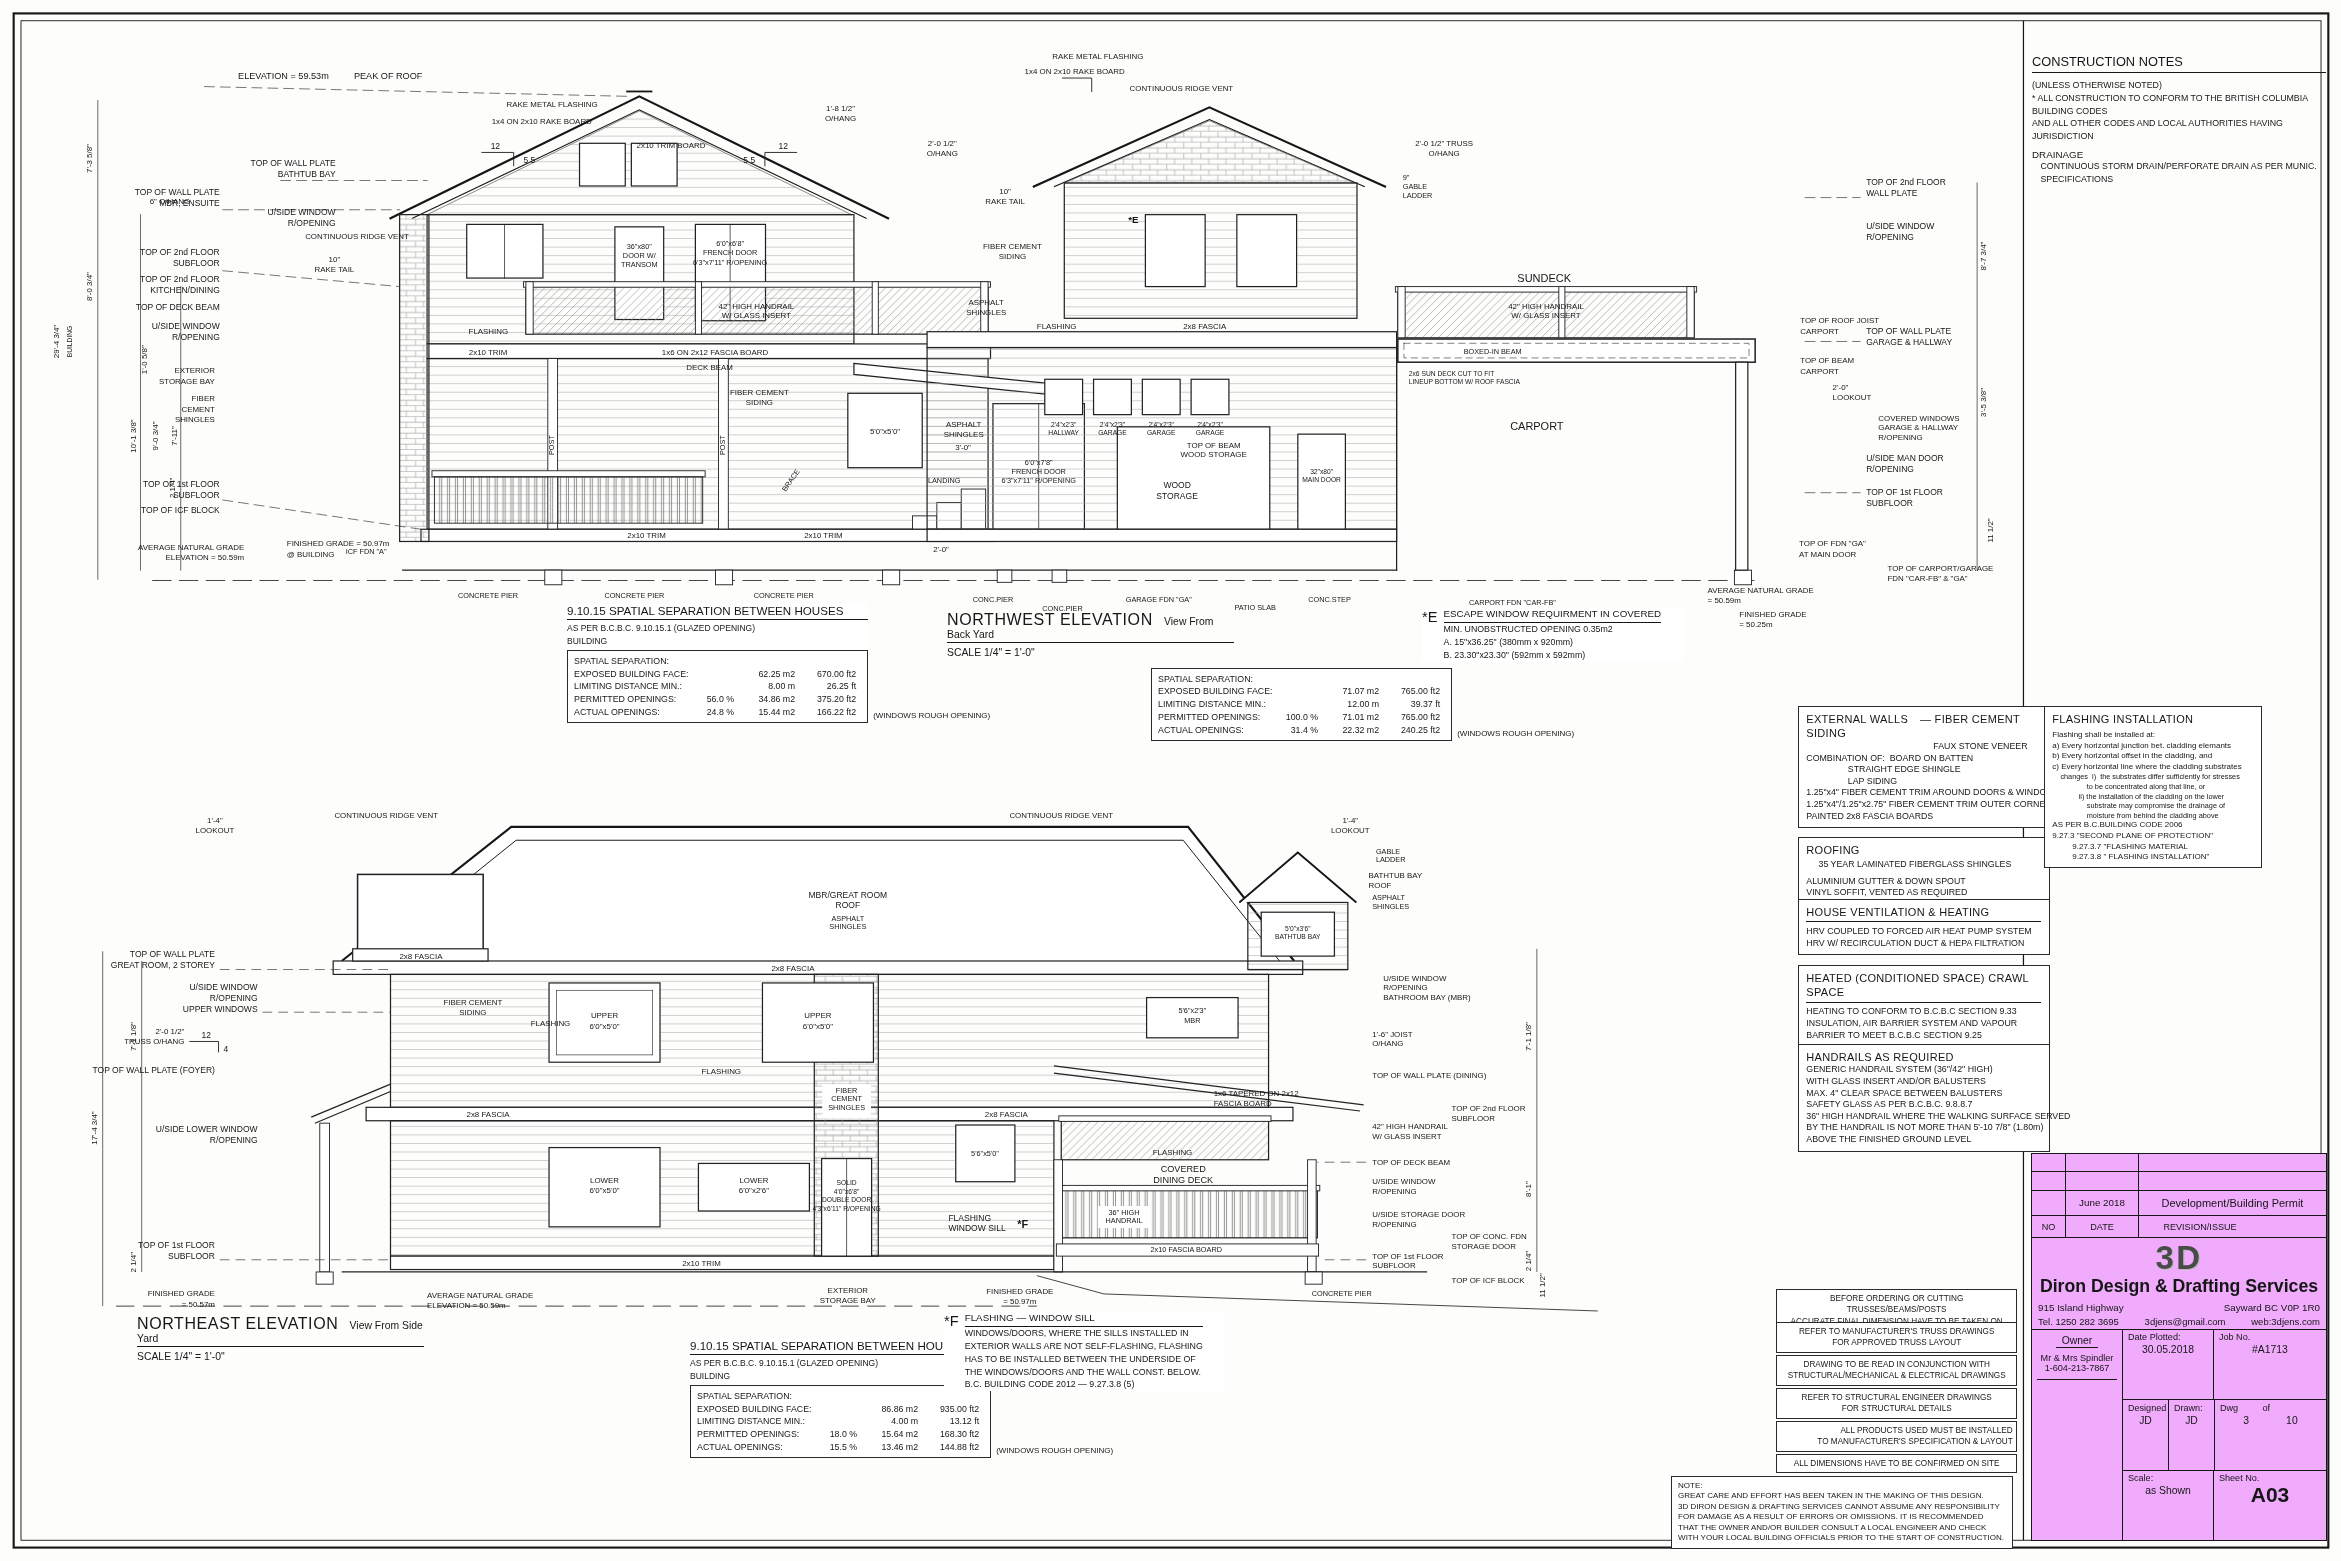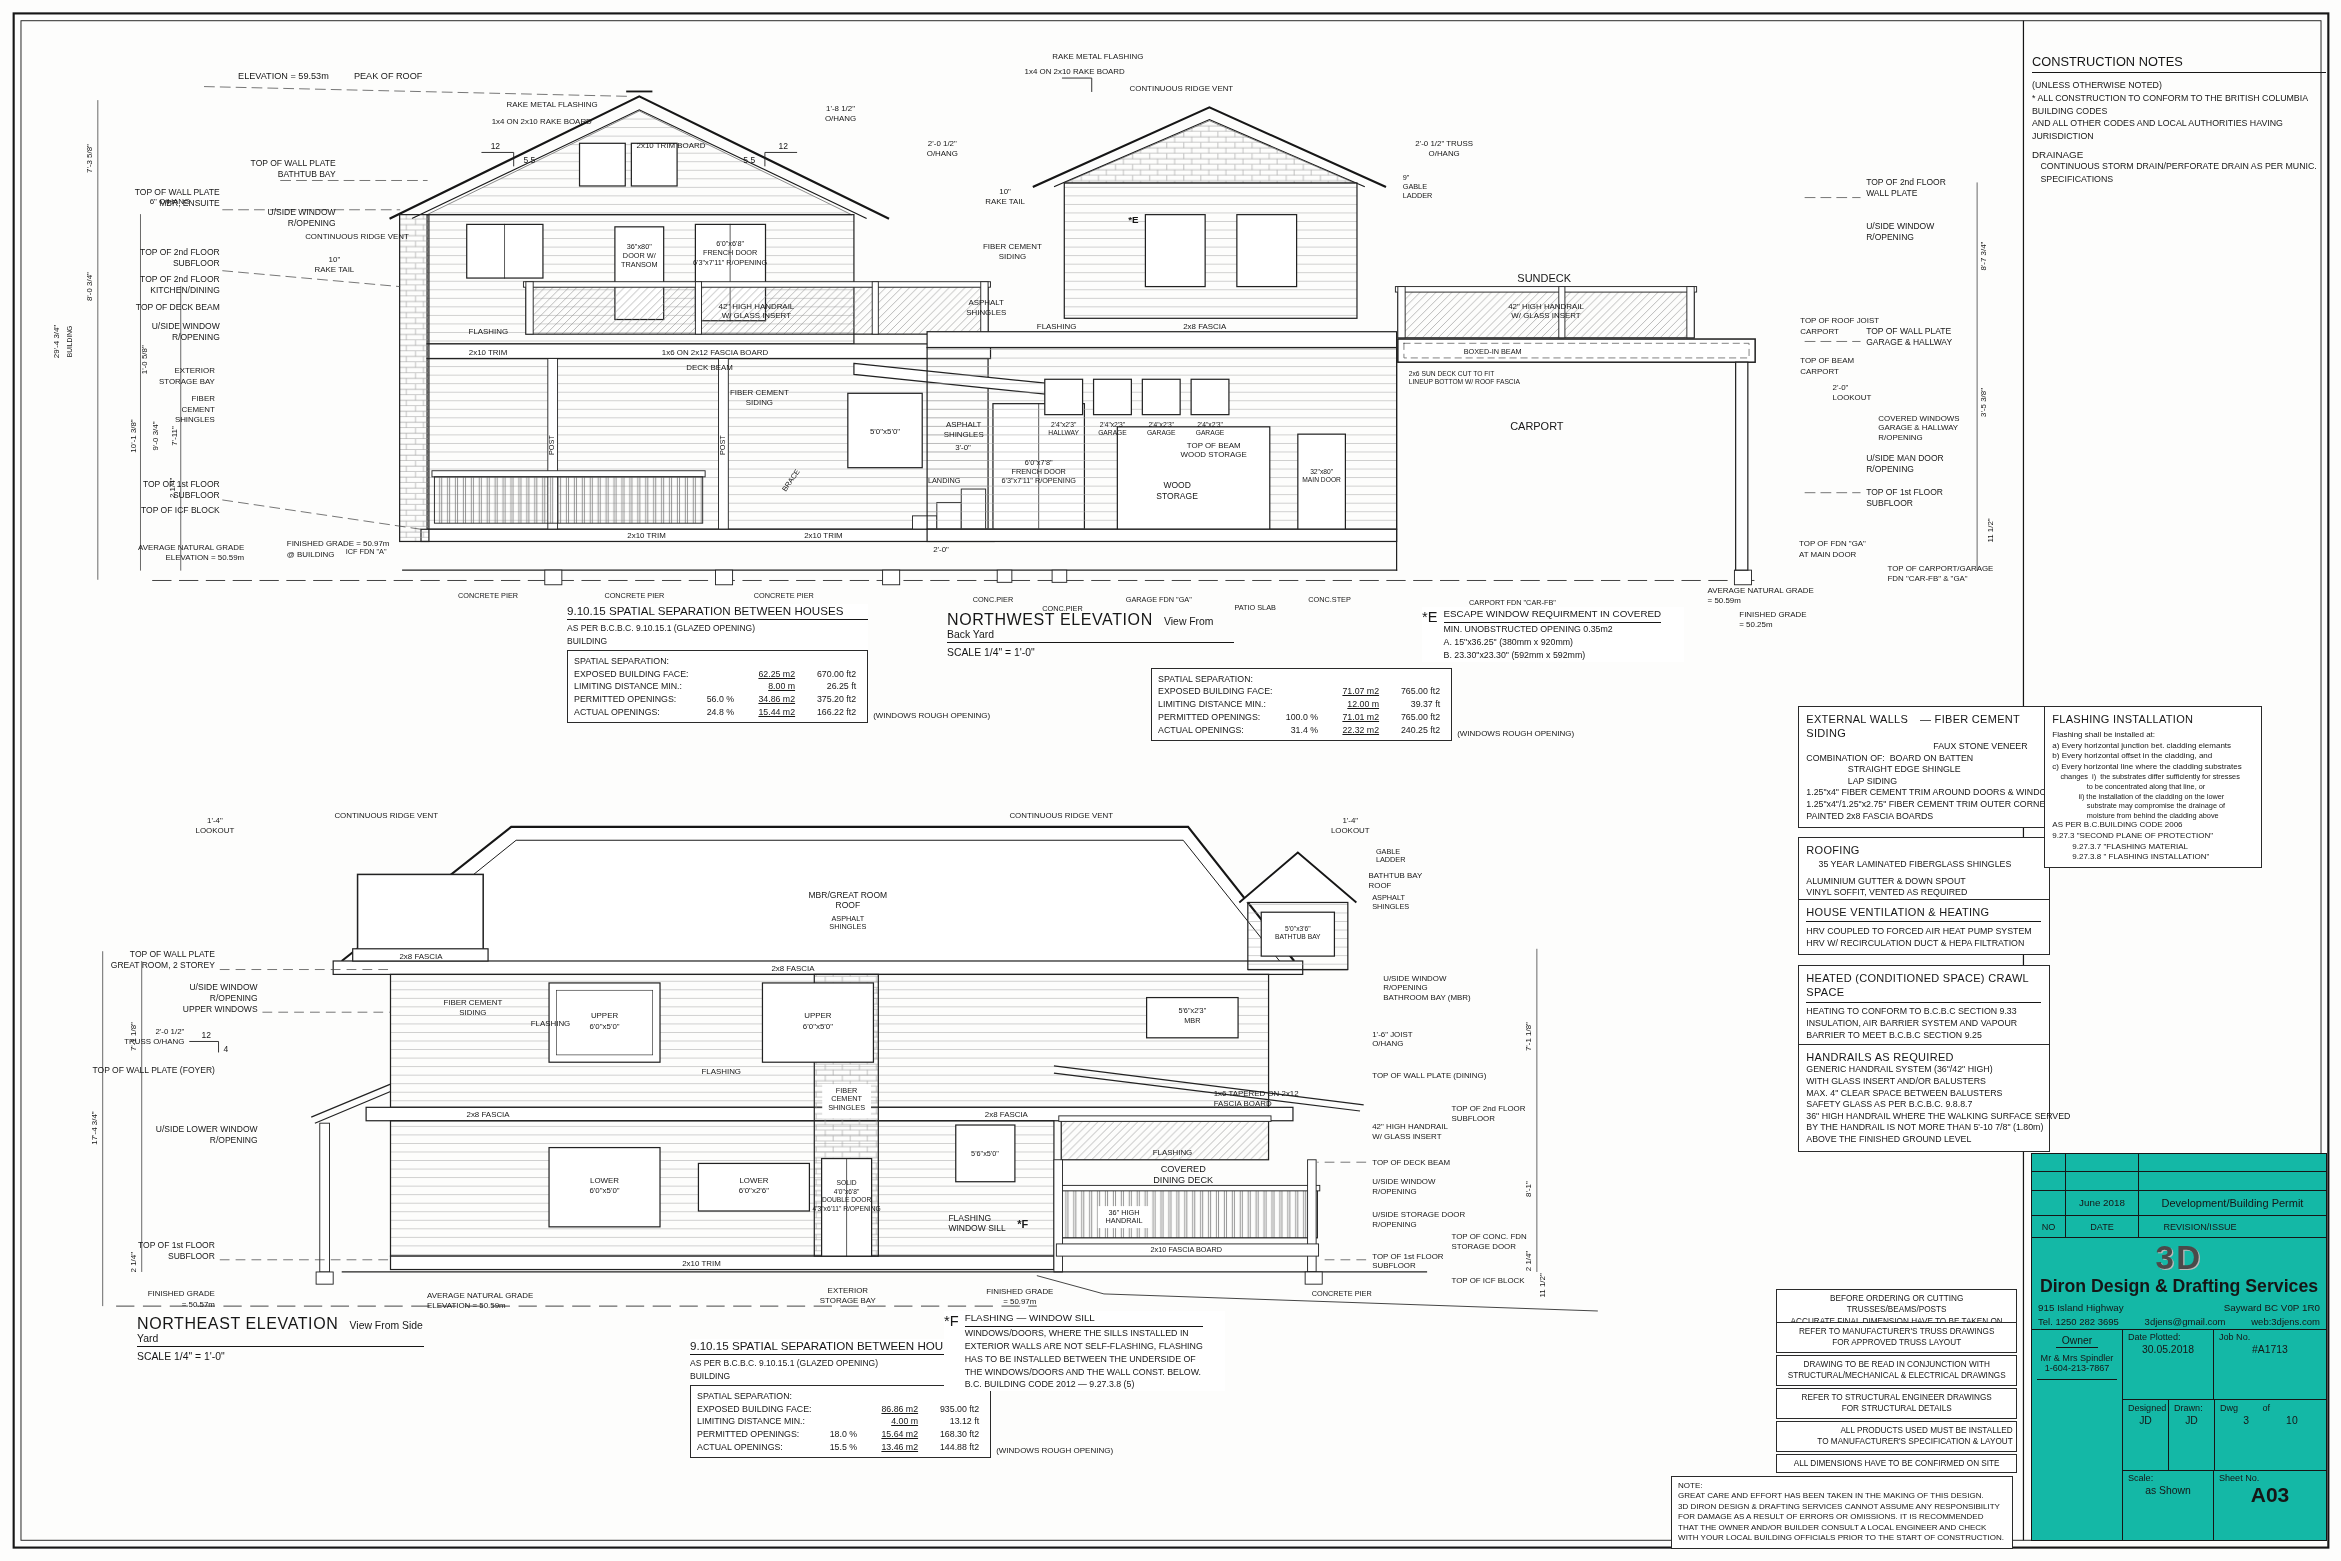--- a/index.html
+++ b/index.html
@@ -26,7 +26,7 @@
   .stbl .box{border:1.2px solid #2a2a2a;margin-top:3.7px;padding:3.7px 6.1px;position:relative;width:287px;}
   .srow{display:flex;font-size:8.8px;line-height:1.45;}
   .srow .c0{width:120px;}.srow .c1{width:40px;text-align:right;}
-  .srow .c2{width:61px;text-align:right;text-decoration:underline;}.srow .c3{width:61px;text-align:right;}
+  .srow .c2{width:61px;text-align:right;}.srow .c3{width:61px;text-align:right;}
   .wnote{position:absolute;left:102%;bottom:2.4px;font-size:8px;white-space:nowrap;}
   
   .gnote{position:absolute;border:1.2px solid #2a2a2a;background:#fff;text-align:center;

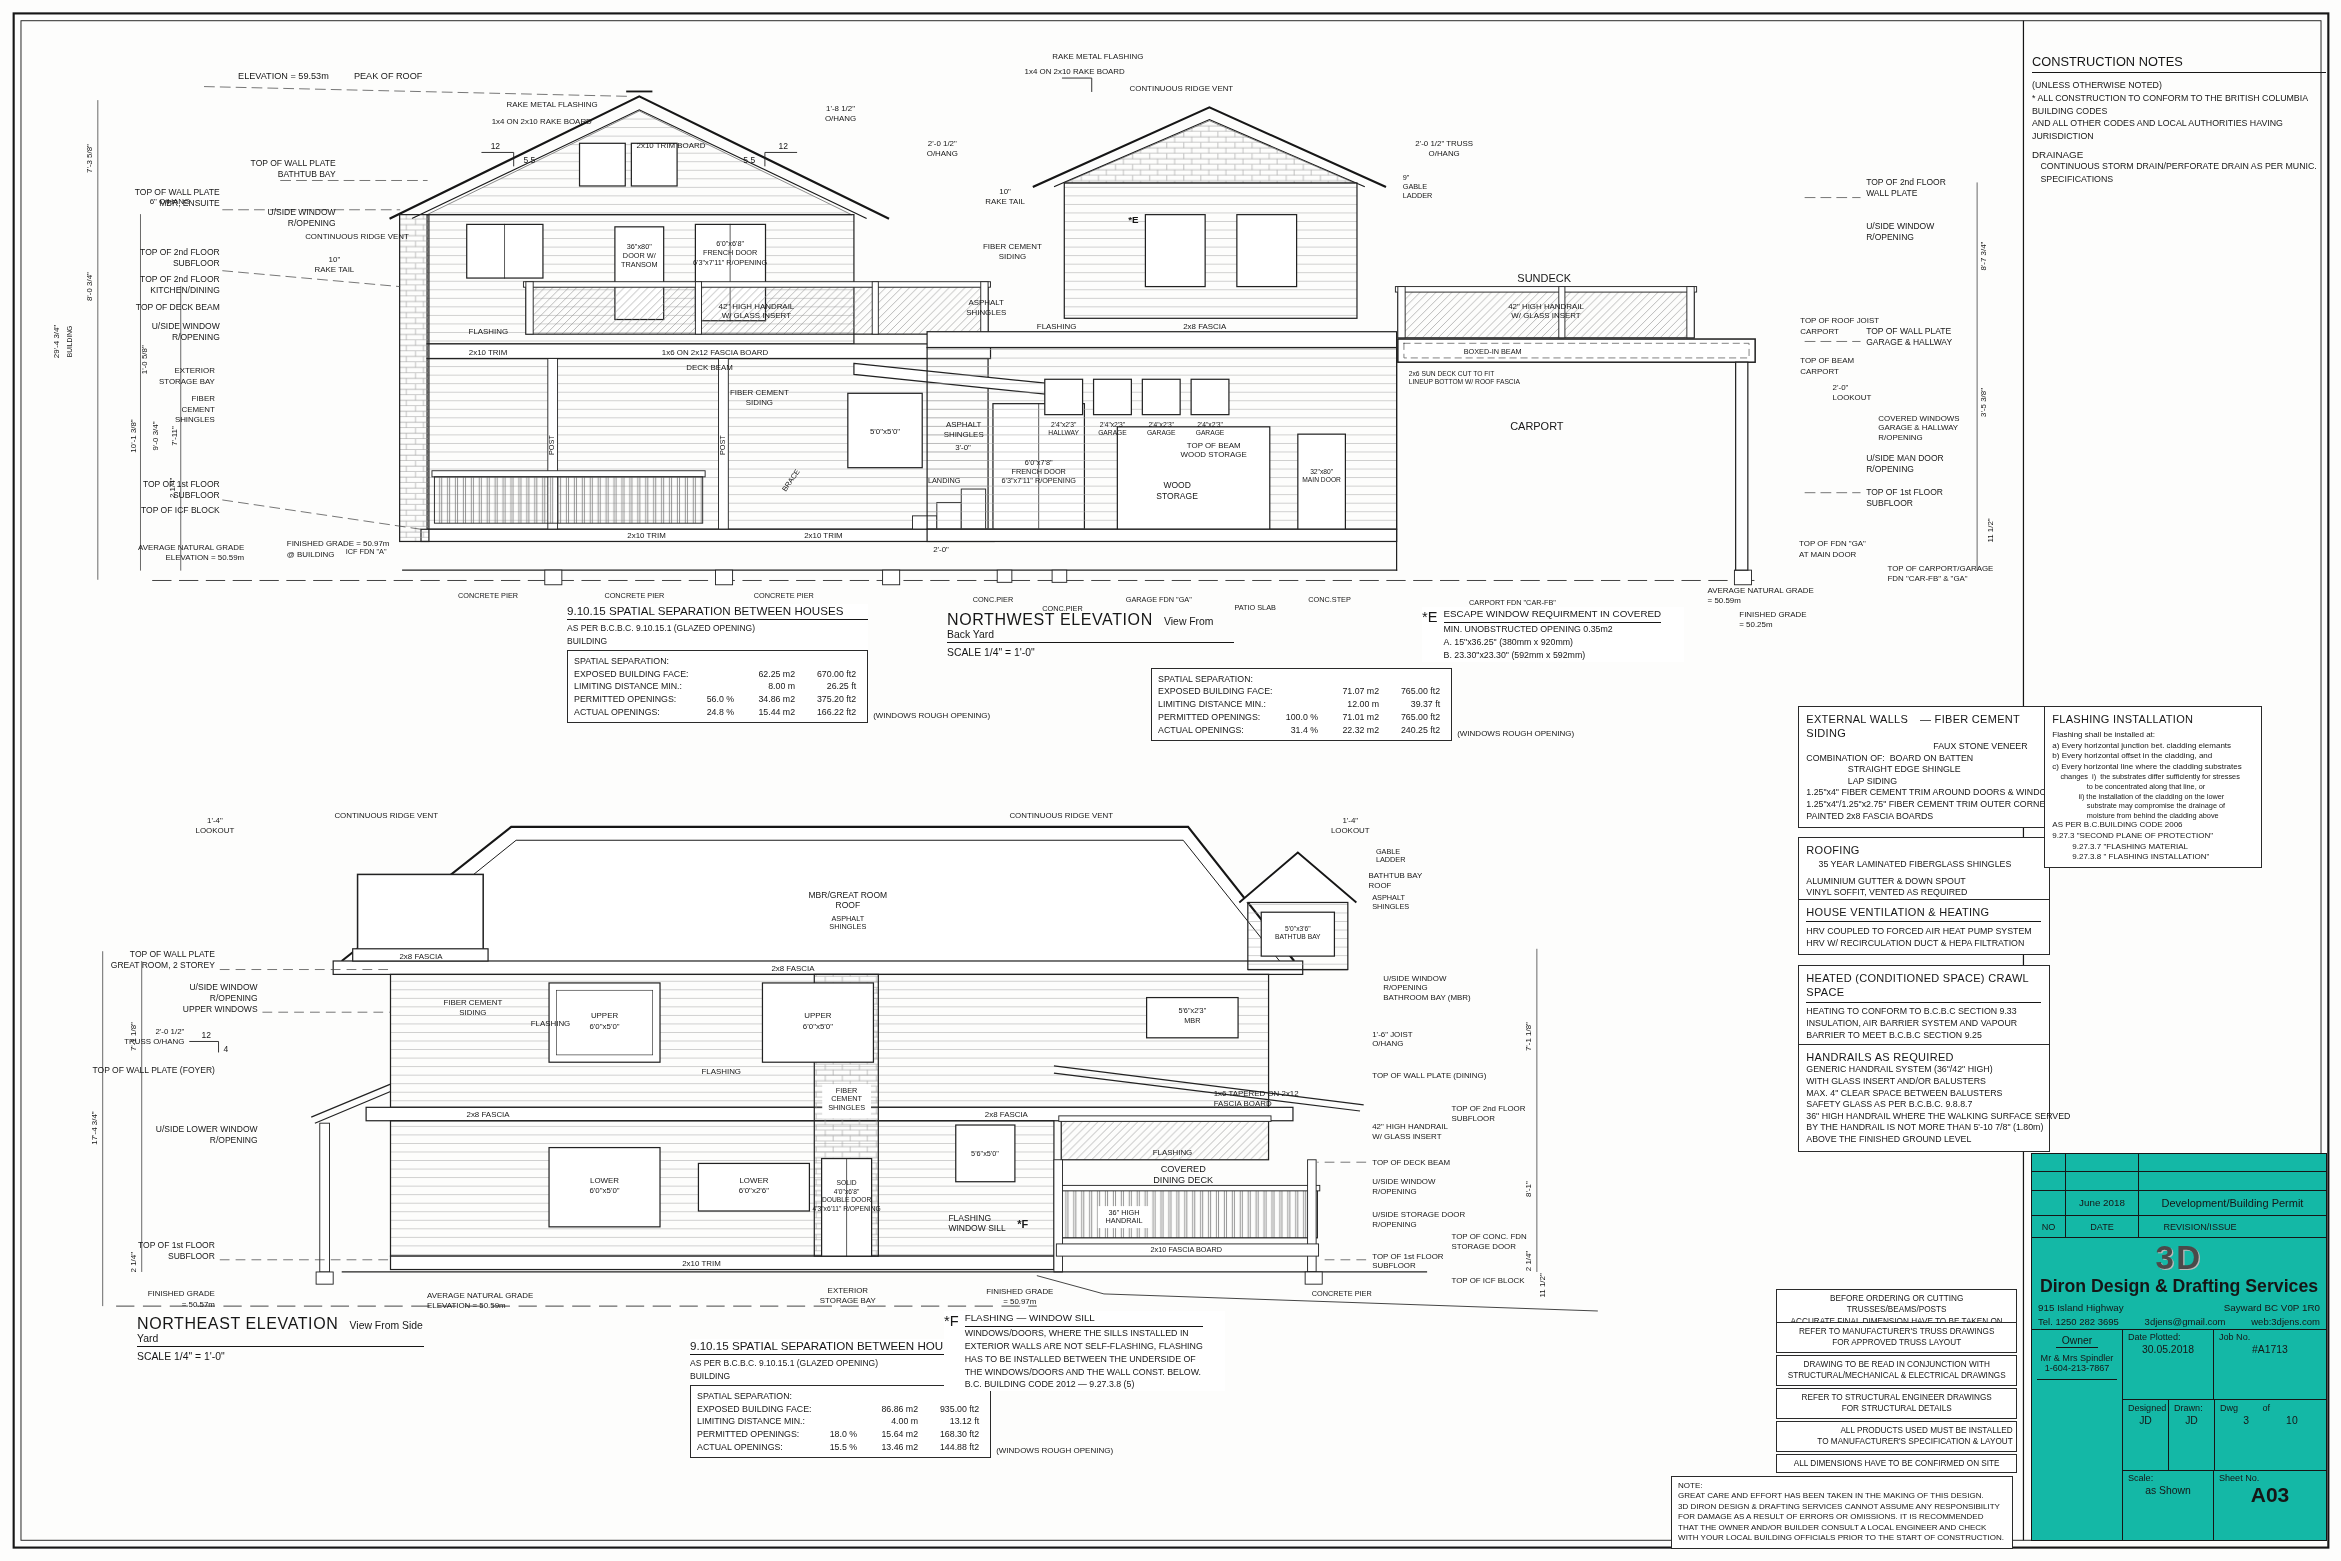--- a/index.html
+++ b/index.html
@@ -43,7 +43,7 @@
   .etitle .sc{font-size:10.4px;margin-top:3.7px;}
   
   .tblock{position:absolute;left:2031px;top:1153px;width:296px;height:388px;border:1.8px solid #161616;
-    background:#14b8a6;box-sizing:border-box;display:flex;flex-direction:column;}
+    background:#f0abfc;box-sizing:border-box;display:flex;flex-direction:column;}
   .trow{display:flex;border-bottom:1.2px solid #161616;box-sizing:border-box;}
   .tcell{box-sizing:border-box;border-right:1.2px solid #161616;display:flex;align-items:center;justify-content:center;}
   .company{border-bottom:1.8px solid #161616;padding:2.4px 4.9px;text-align:center;}

